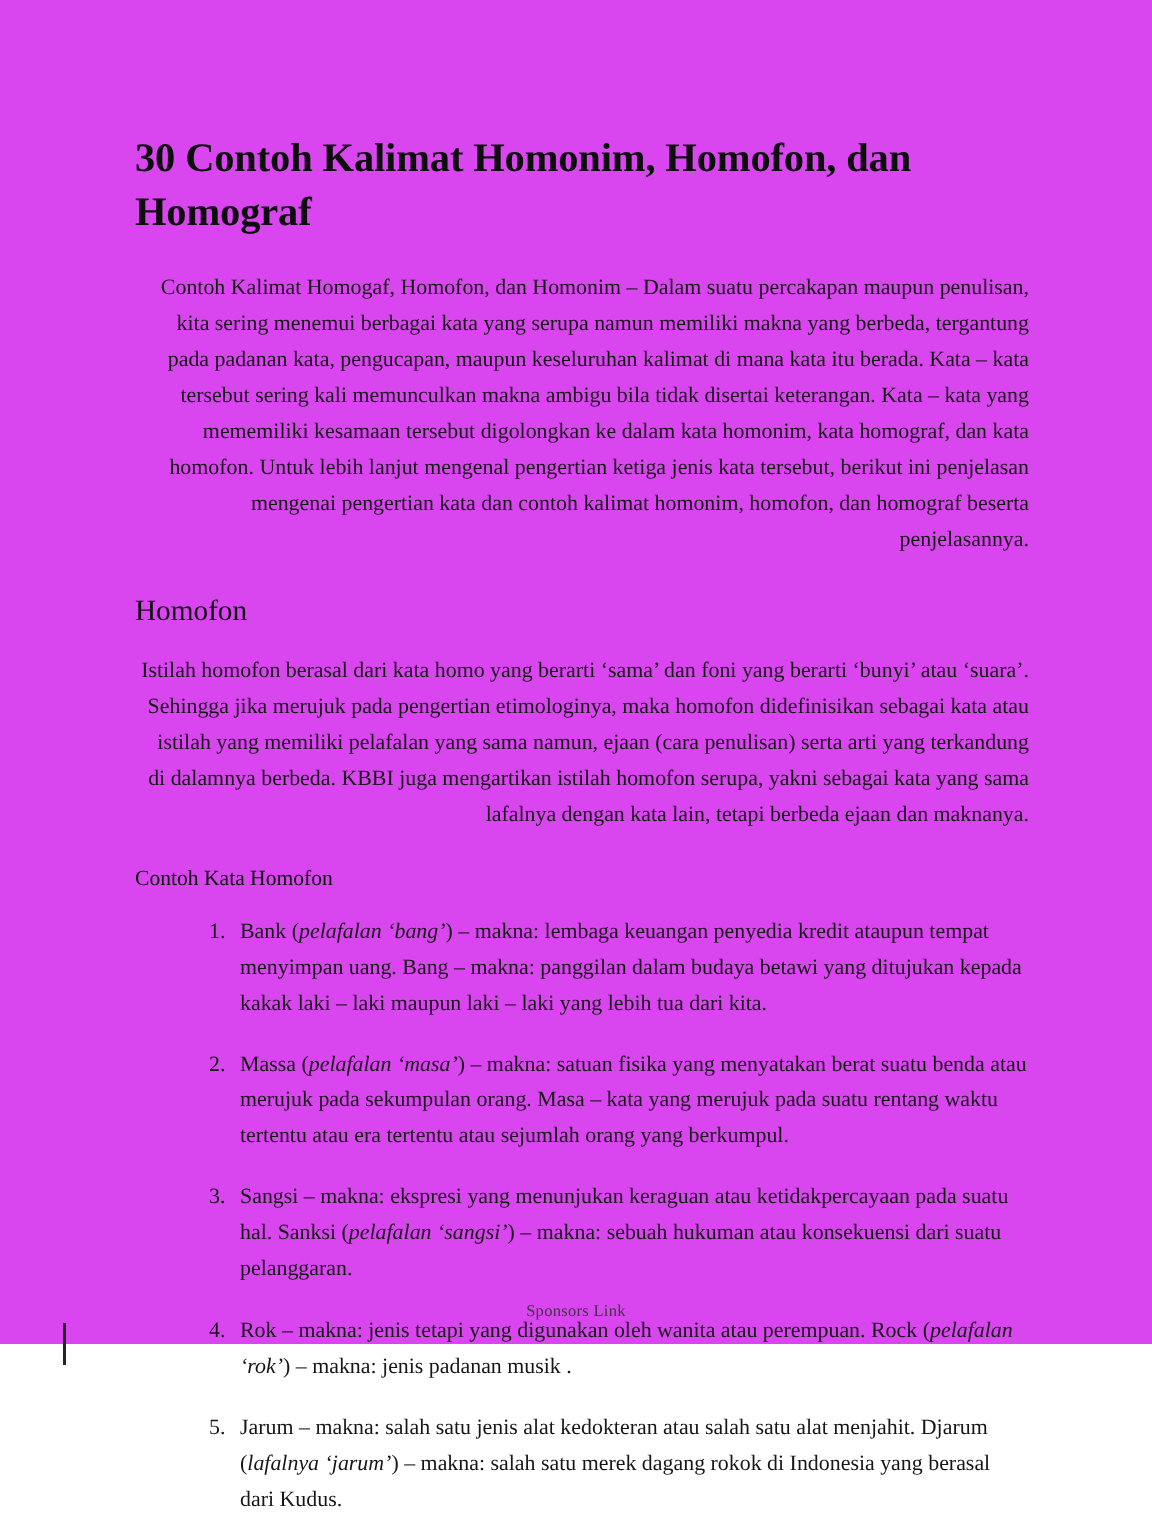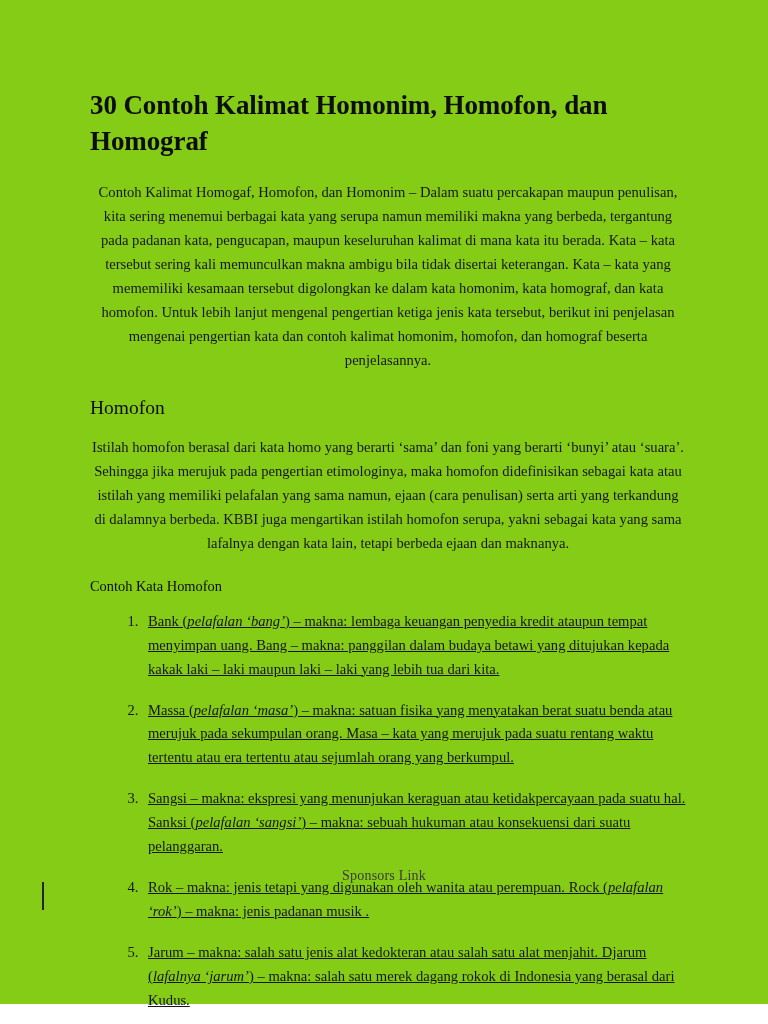--- a/index.html
+++ b/index.html
@@ -21,8 +21,8 @@
     position: absolute;
     left: 0; top: 0;
     width: 768px;
-    height: 1004px;
-    background: #84cc16;
+    height: 896px;
+    background: #d946ef;
   }
 
   .content {

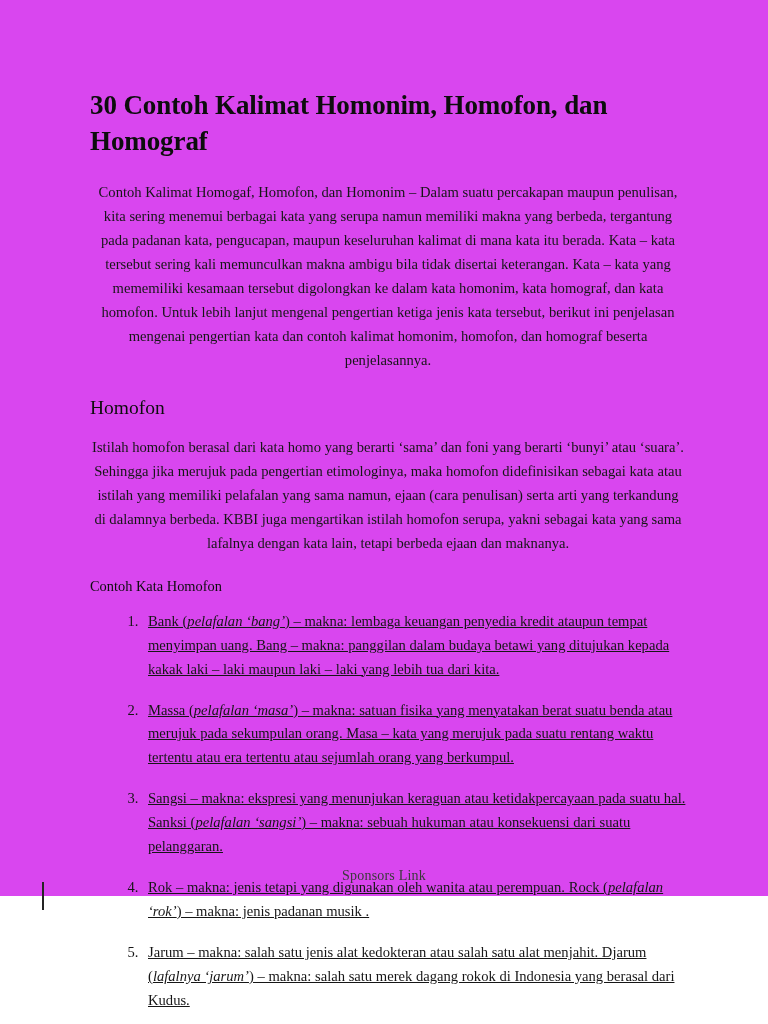--- a/index.html
+++ b/index.html
@@ -46,7 +46,7 @@
     font-size: 14.6px;
     line-height: 1.64;
     margin: 0 0 20px 0;
-    text-align: center;
+    text-align: right;
     color: #161616;
   }
 

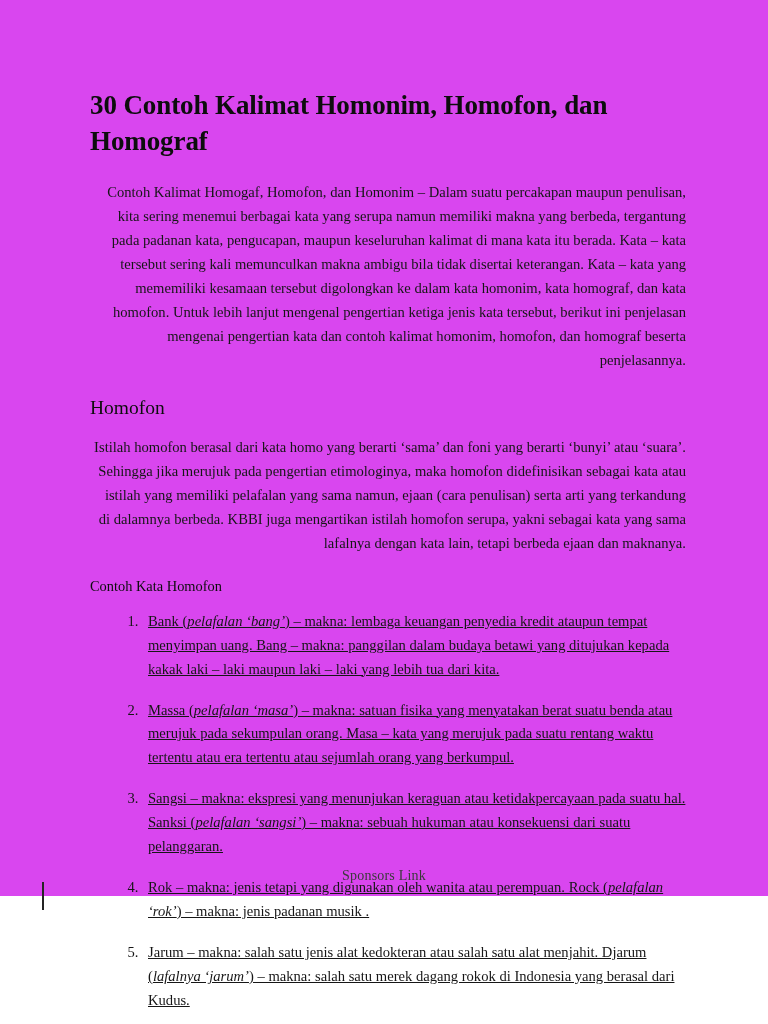--- a/index.html
+++ b/index.html
@@ -75,10 +75,9 @@
   ol.example-list > li {
     font-size: 14.6px;
     line-height: 1.64;
-    margin: 0 0 17px 4px;
+    margin: 0 0 17px 16px;
     padding-left: 6px;
     color: #161616;
-    text-decoration: underline;
   }
   ol.example-list > li::marker {
     font-size: 14.6px;

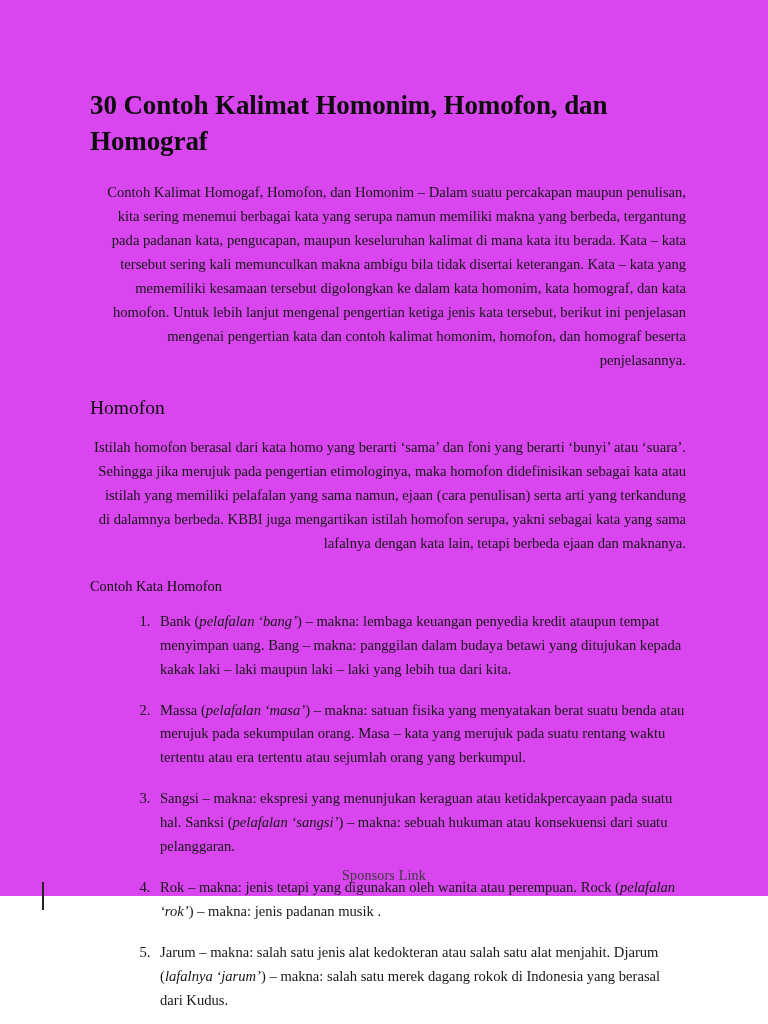--- a/index.html
+++ b/index.html
@@ -93,7 +93,7 @@
     top: 868px;
     width: 768px;
     text-align: center;
-    font-size: 14px;
+    font-size: 11px;
     color: #3a3a3a;
     letter-spacing: 0.2px;
   }

